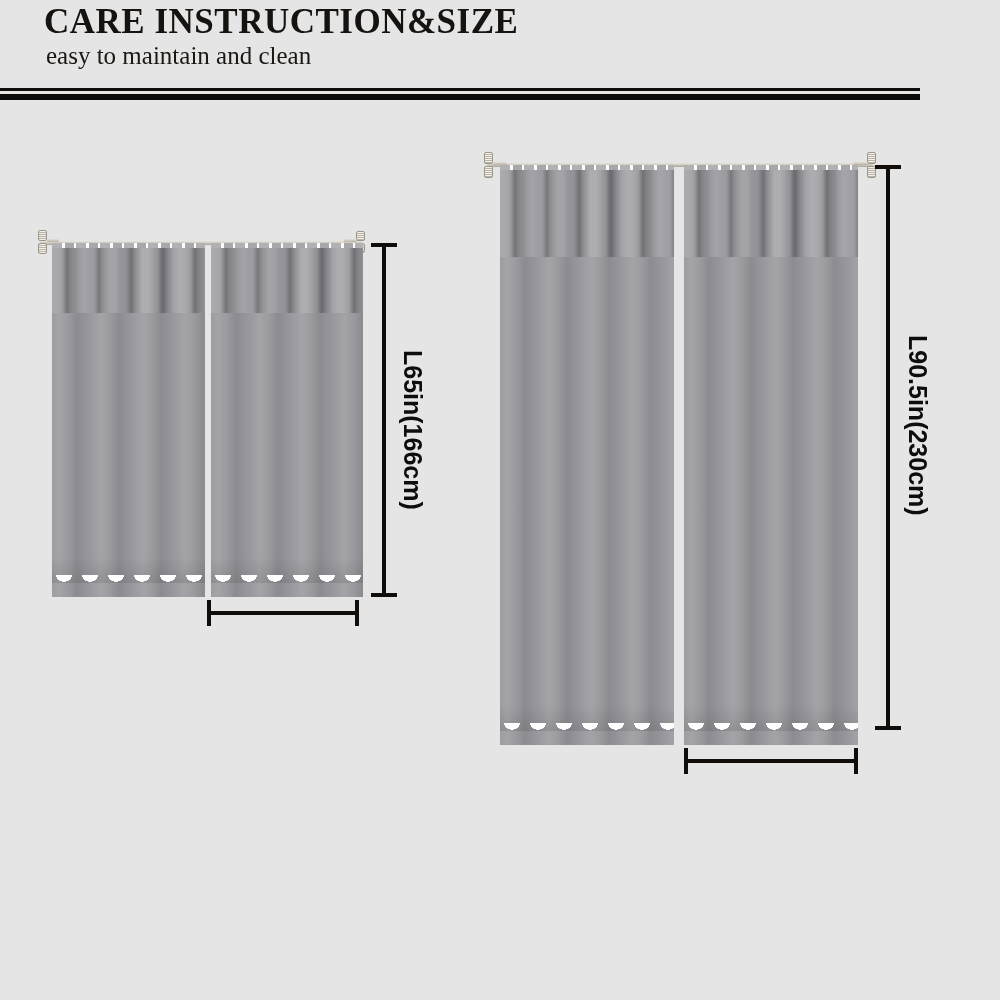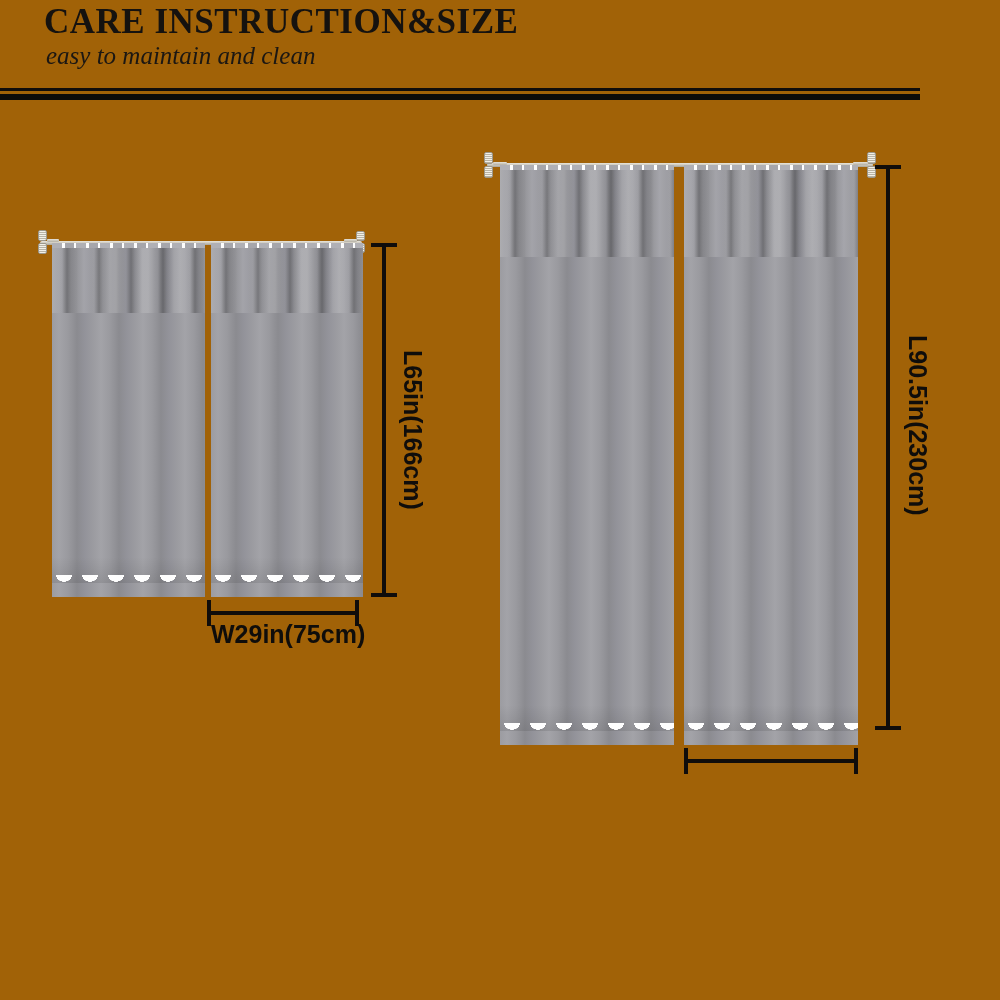--- a/index.html
+++ b/index.html
@@ -11,7 +11,7 @@
     position: relative;
     width: 1000px;
     height: 1000px;
-    background: #a16207;
+    background: #e5e5e5;
     overflow: hidden;
     font-family: "Liberation Sans", sans-serif;
   }

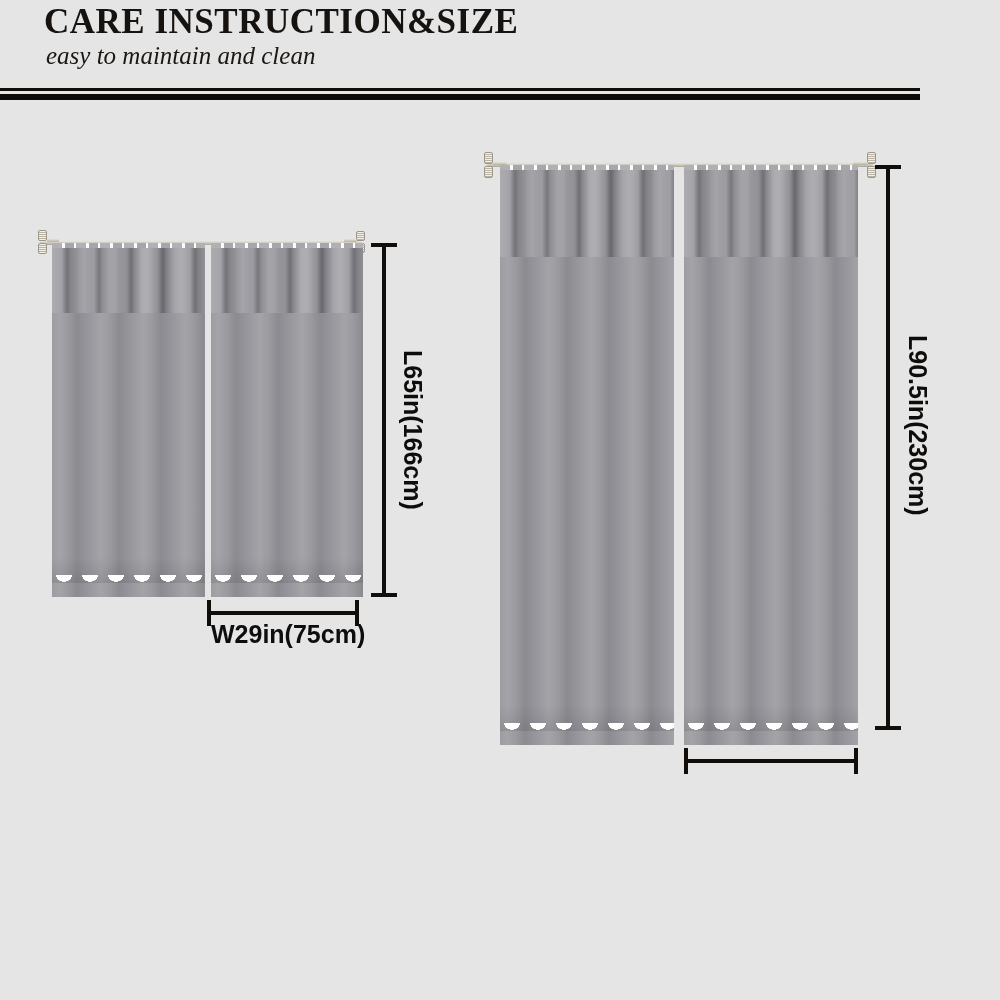--- a/index.html
+++ b/index.html
@@ -37,7 +37,6 @@
     font-weight: 400;
     color: #1b1713;
     white-space: nowrap;
-    font-style: italic;
   }
   #divider {
     position: absolute;

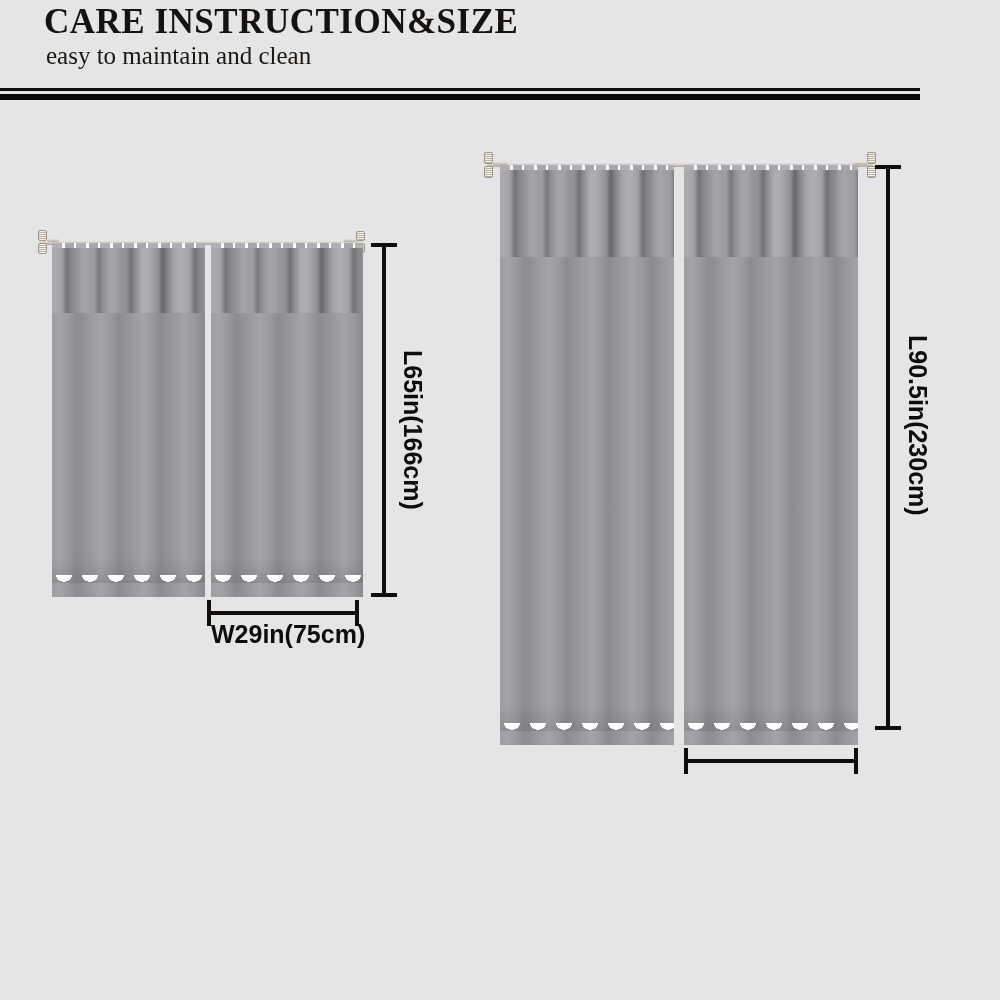--- a/index.html
+++ b/index.html
@@ -276,7 +276,6 @@
       <div class="shaft"></div>
       <div class="cap right"></div>
     </div>
-    <div class="dim-label-h" style="left:211px; top:620px;">W29in(75cm)</div>
   </div>
 
   <div class="curtain-set" id="set-large" style="left:0px; top:0px; width:1000px; height:800px;">

